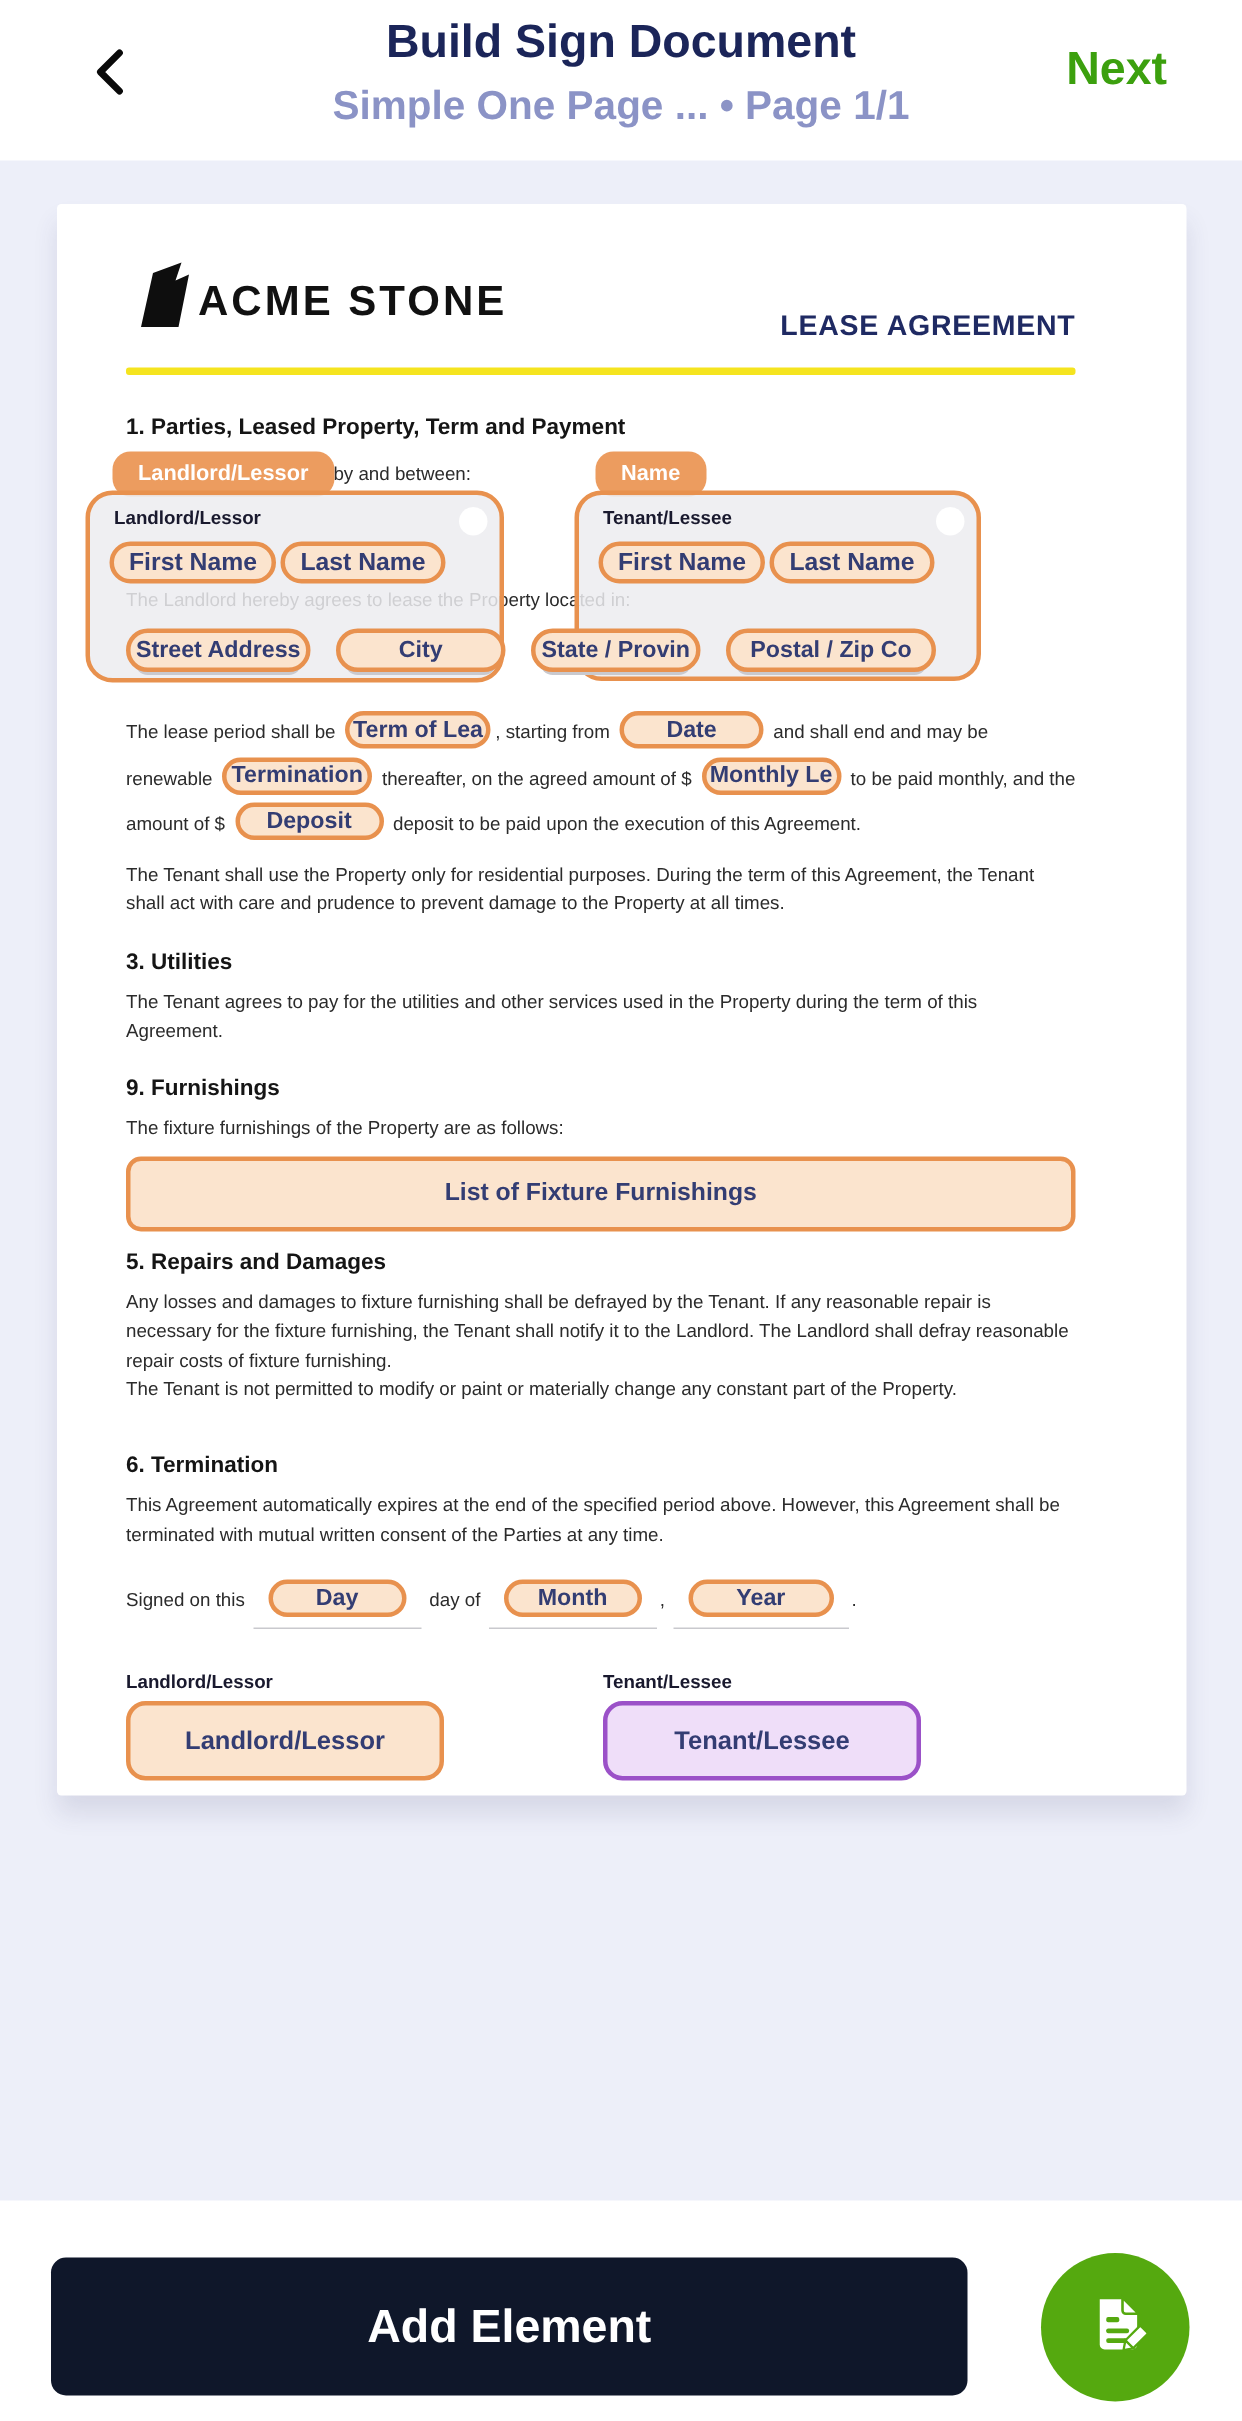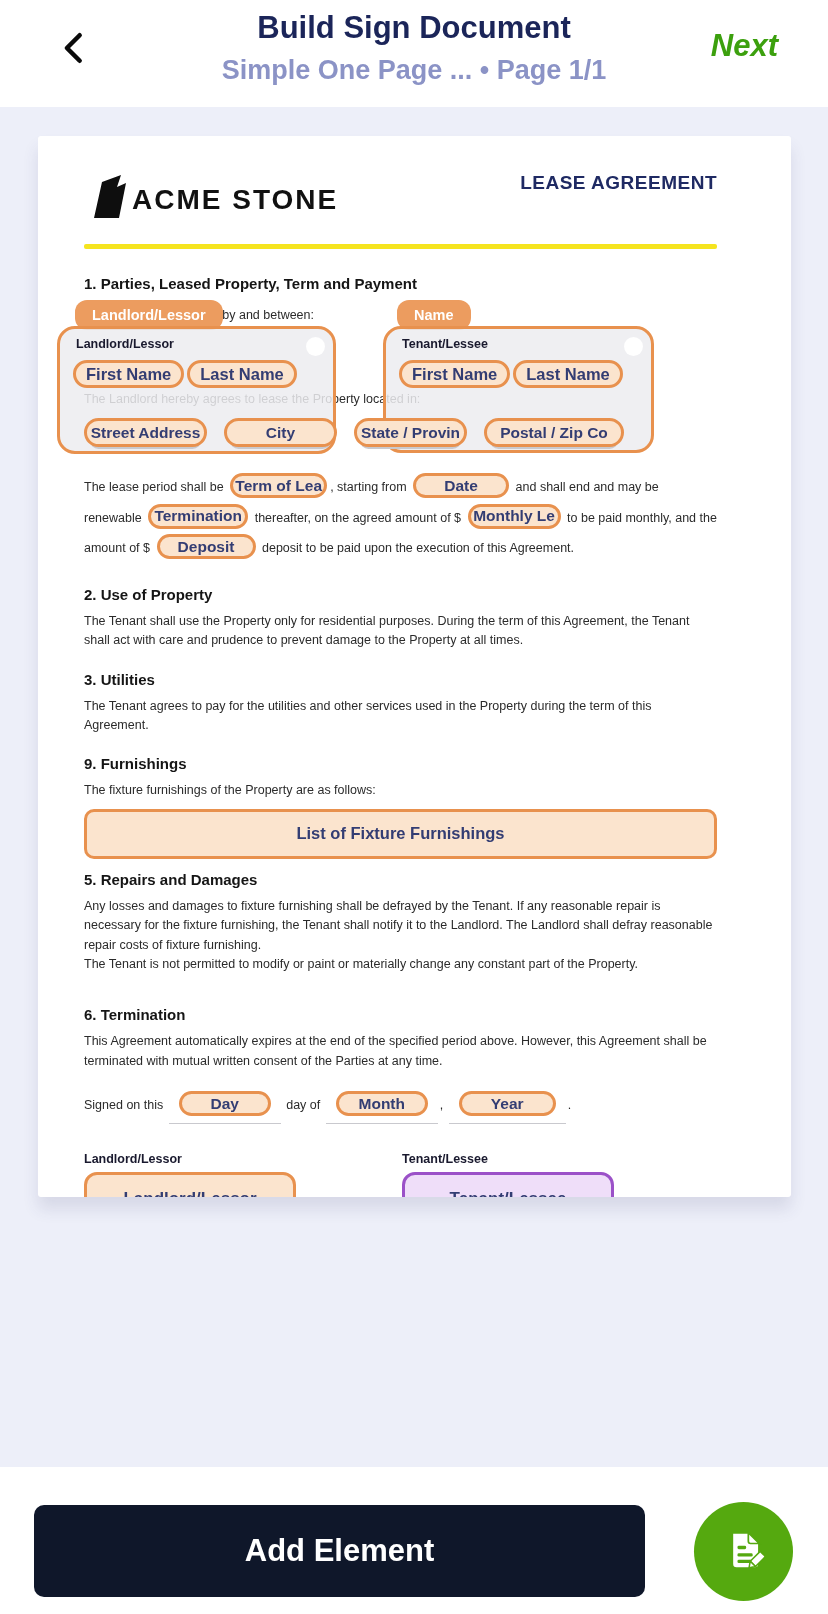--- a/index.html
+++ b/index.html
@@ -30,7 +30,7 @@
   }
   .nav-next {
     position:absolute; right:50px; top:28px;
-    font-size:31px; font-weight:bold; color:#3CA00E; cursor:pointer;font-style:italic;
+    font-size:31px; font-weight:bold; color:#3CA00E; cursor:pointer;
   }
 
   

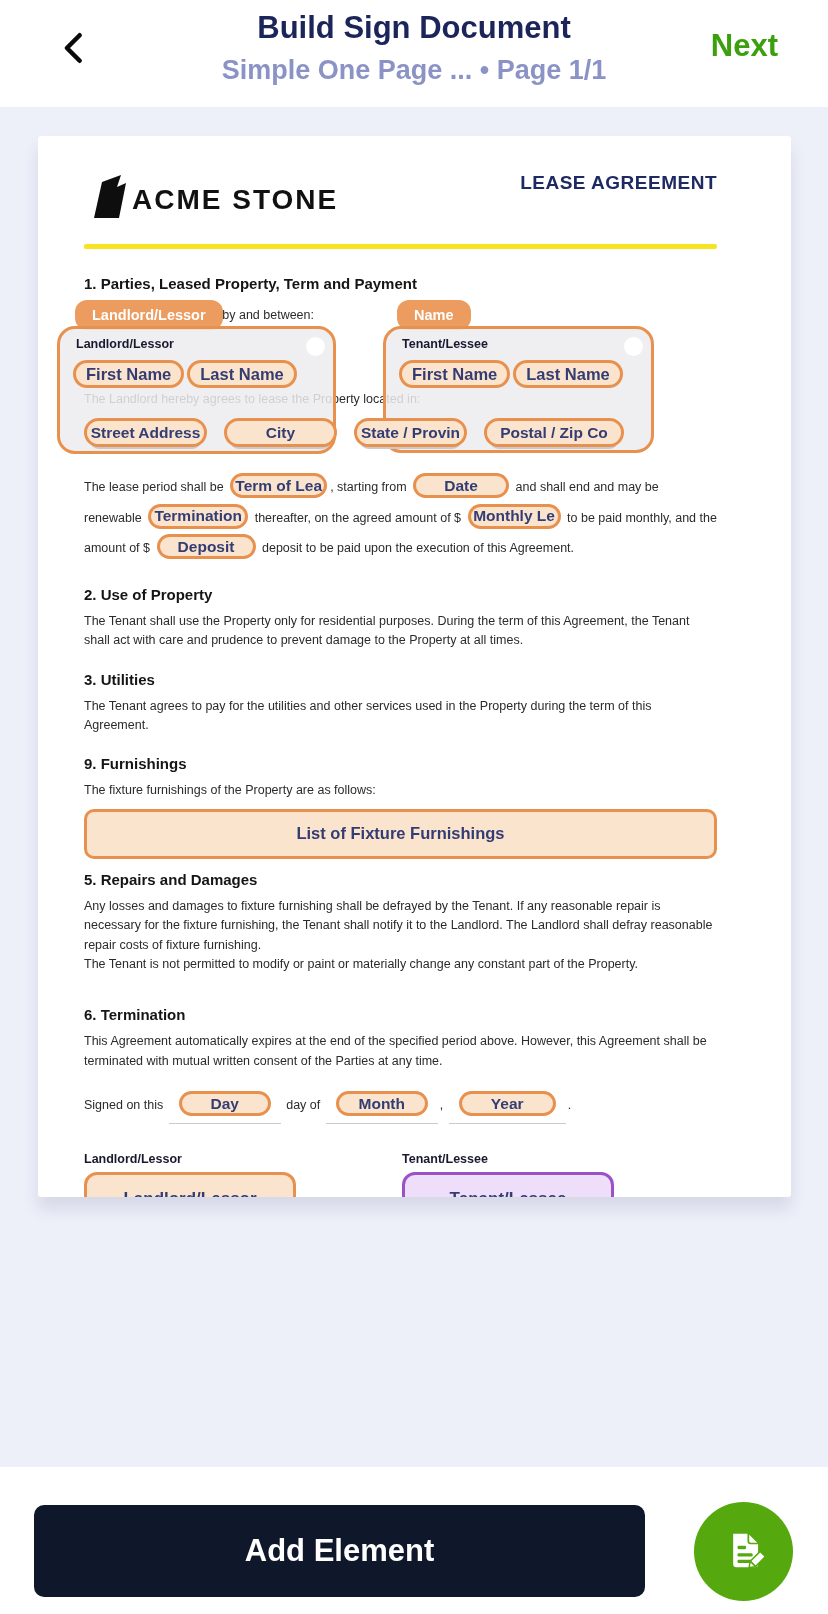--- a/index.html
+++ b/index.html
@@ -42,7 +42,7 @@
     z-index:5; overflow:hidden;
     color:#2B2B2B;
   }
-  .doc-head { display:flex; justify-content:space-between; align-items:flex-start; margin-top:6px; }
+  .doc-head { display:flex; justify-content:space-between; align-items:flex-end; margin-top:6px; }
   .brand { display:flex; align-items:center; gap:2px; }
   .brand-text { font-size:28px; font-weight:bold; letter-spacing:2px; color:#111; margin-left:-6px; }
   .doc-title { font-size:19px; font-weight:bold; color:#1F2A63; letter-spacing:.5px; }

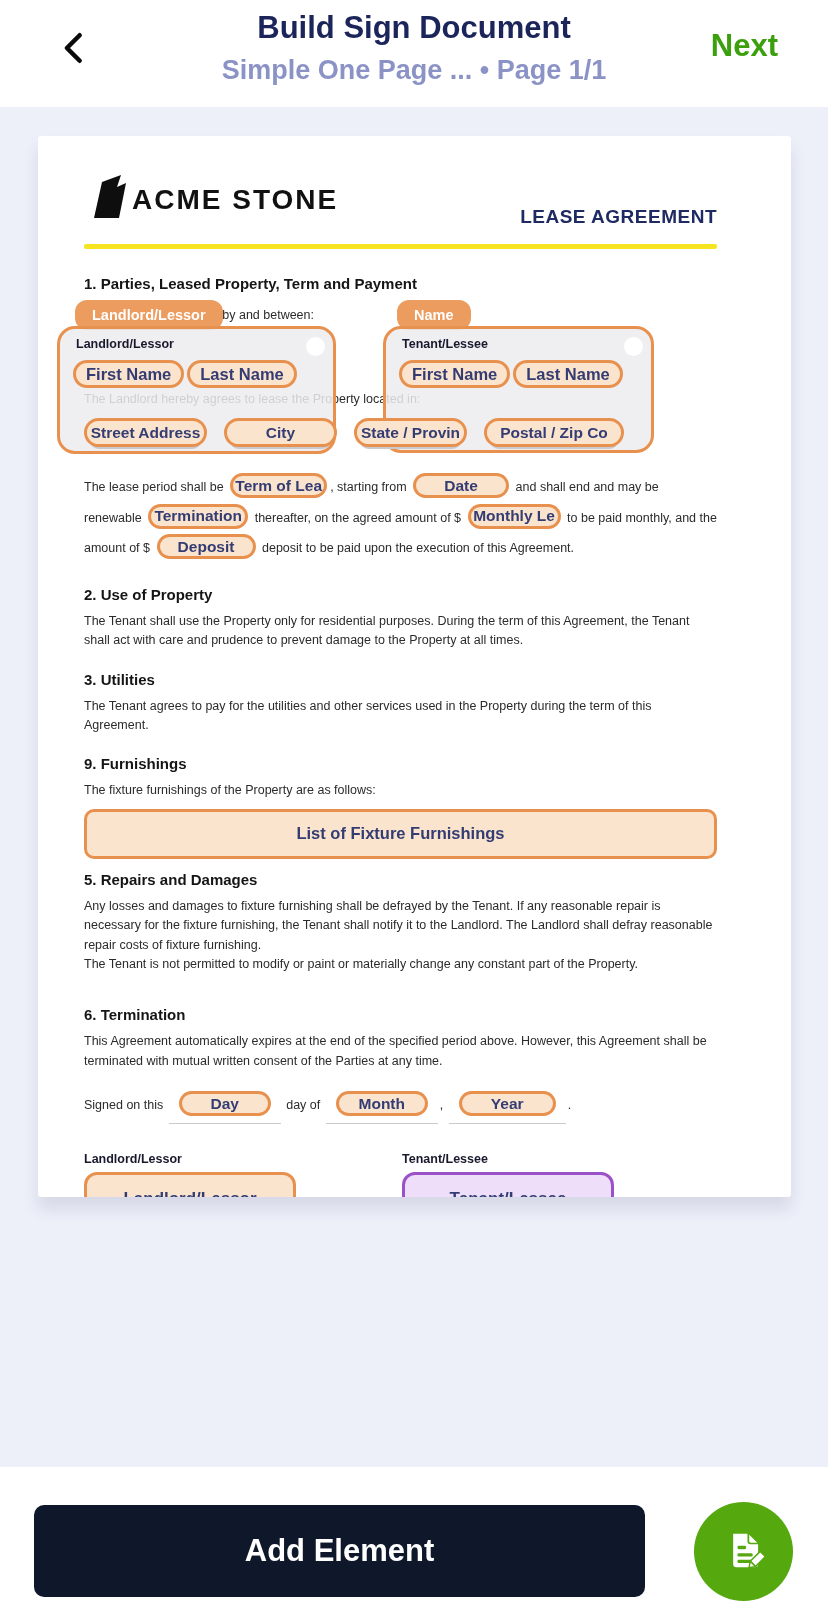--- a/index.html
+++ b/index.html
@@ -225,7 +225,6 @@
     <span>deposit to be paid upon the execution of this Agreement.</span>
   </div>
 
-  <div class="sec-h h-s2">2. Use of Property</div>
   <div class="body-txt b-s2">The Tenant shall use the Property only for residential purposes. During the term of this Agreement, the Tenant shall act with care and prudence to prevent damage to the Property at all times.</div>
 
   <div class="sec-h h-s3">3. Utilities</div>

